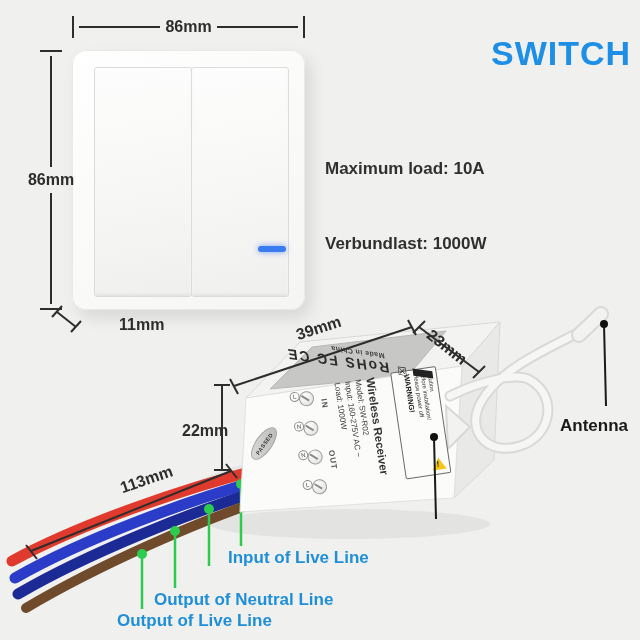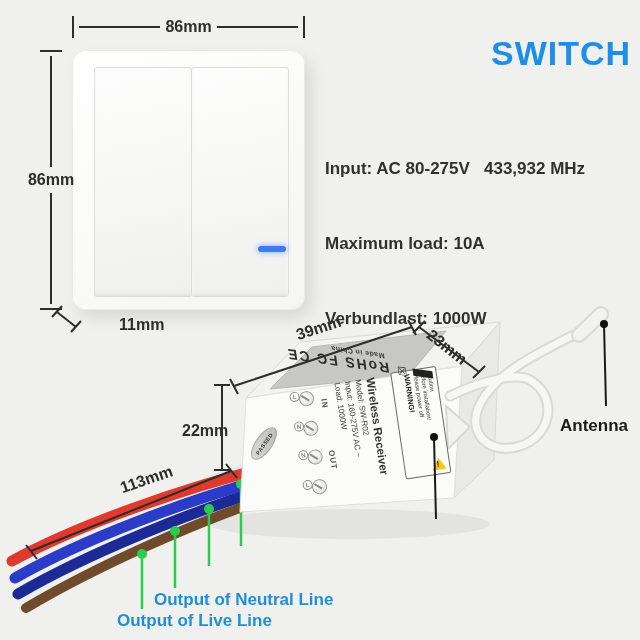--- a/index.html
+++ b/index.html
@@ -227,7 +227,6 @@
   <div class="abs title-blue" id="switch-title">SWITCH</div>
 
   <div class="abs" id="specs">
-    <div>Input: AC 80-275V   433,932 MHz</div>
     <div>Maximum load: 10A</div>
     <div>Verbundlast: 1000W</div>
   </div>

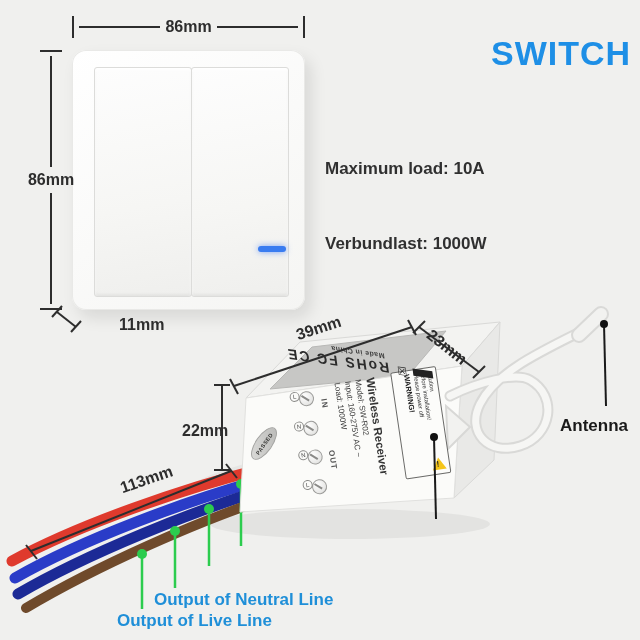--- a/index.html
+++ b/index.html
@@ -233,6 +233,7 @@
 
   <div class="abs black-label" style="left:560px;top:416px;">Antenna</div>
 
+  <div class="abs callout-label" style="left:228px;top:548px;">Input of Live Line</div>
   <div class="abs callout-label" style="left:117px;top:611px;">Output of Live Line</div>
   <div class="abs callout-label" style="left:154px;top:590px;">Output of Neutral Line</div>
 

